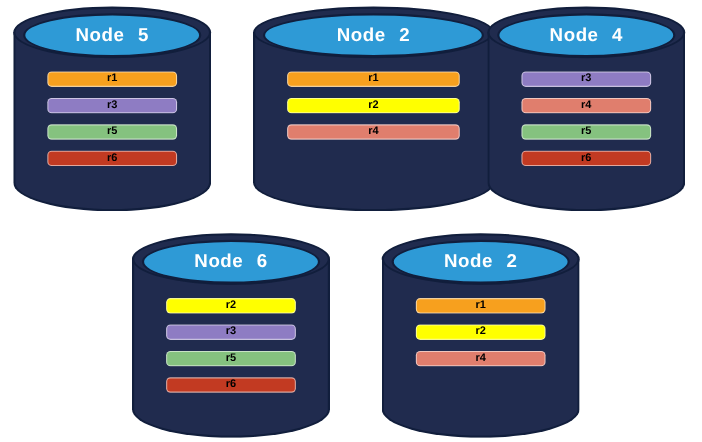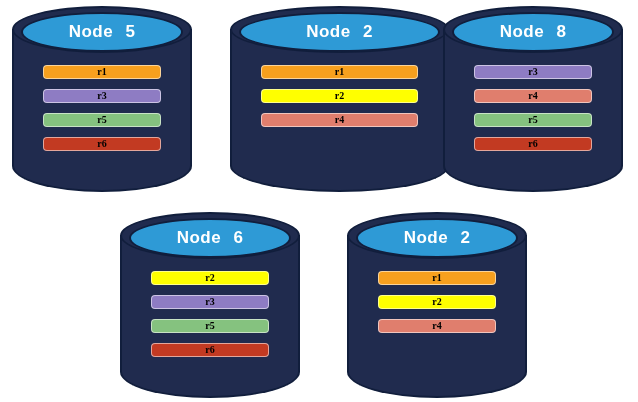--- a/index.html
+++ b/index.html
@@ -141,7 +141,7 @@
     <div class="cyl-body"></div>
     <div class="cyl-top">
       <div class="cyl-face">
-        <span class="node-title">Node 8</span>
+        <span class="node-title">Node 4</span>
       </div>
     </div>
     <div class="bars">

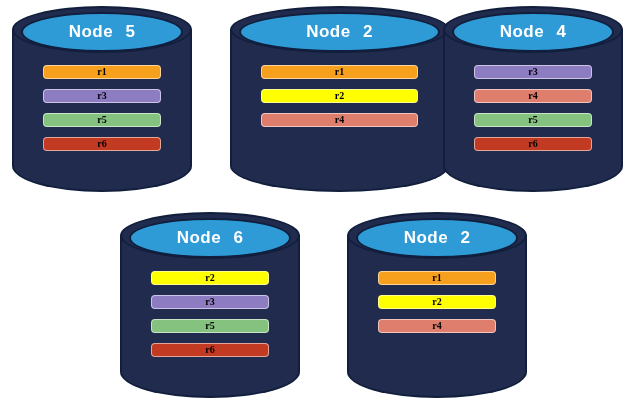--- a/index.html
+++ b/index.html
@@ -85,7 +85,7 @@
     justify-content: center;
   }
   .bar span {
-    font-family: Liberation Serif, serif;
+    font-family: Liberation Sans, sans-serif;
     font-weight: bold;
     font-size: 10px;
     line-height: 1;

